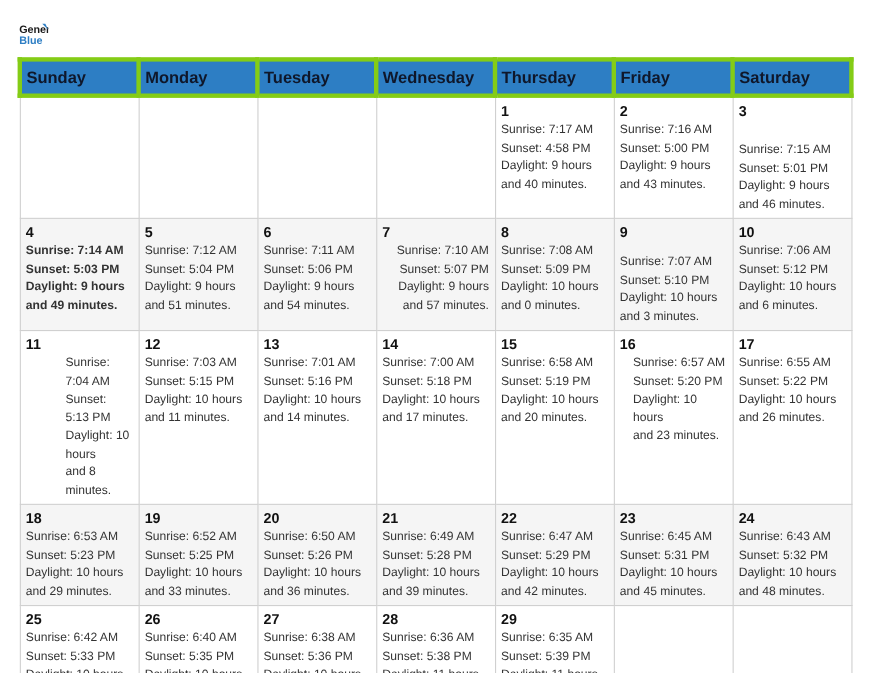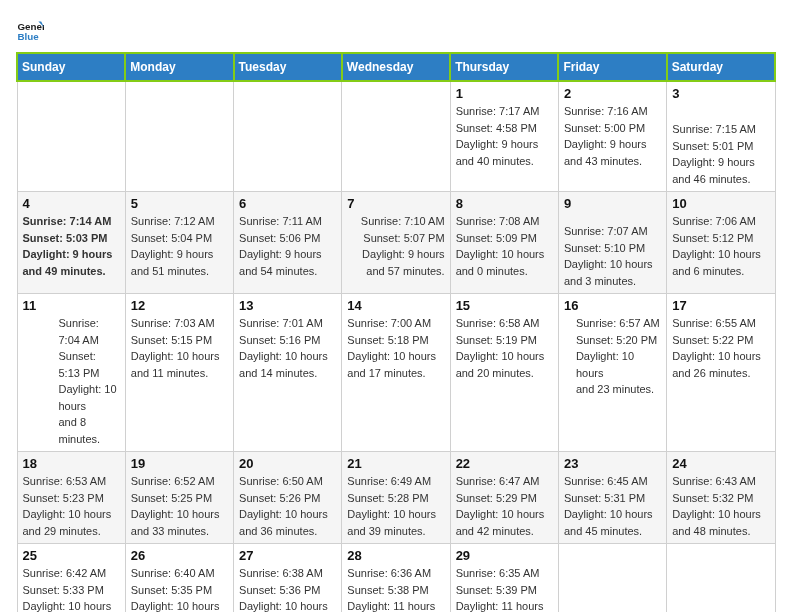--- a/index.html
+++ b/index.html
@@ -44,12 +44,12 @@
     }
     thead tr th {
       background: #2d7ec4;
-      color: #ffffff;
-      font-size: 12px;
+      color: #0f172a;
+      font-size: 15px;
       font-weight: bold;
       padding: 6px 4px;
       text-align: left;
-      border: 2px solid #84cc16;
+      border: 4px solid #84cc16;
     }
     tbody tr td {
       border: 1px solid #d0d0d0;

